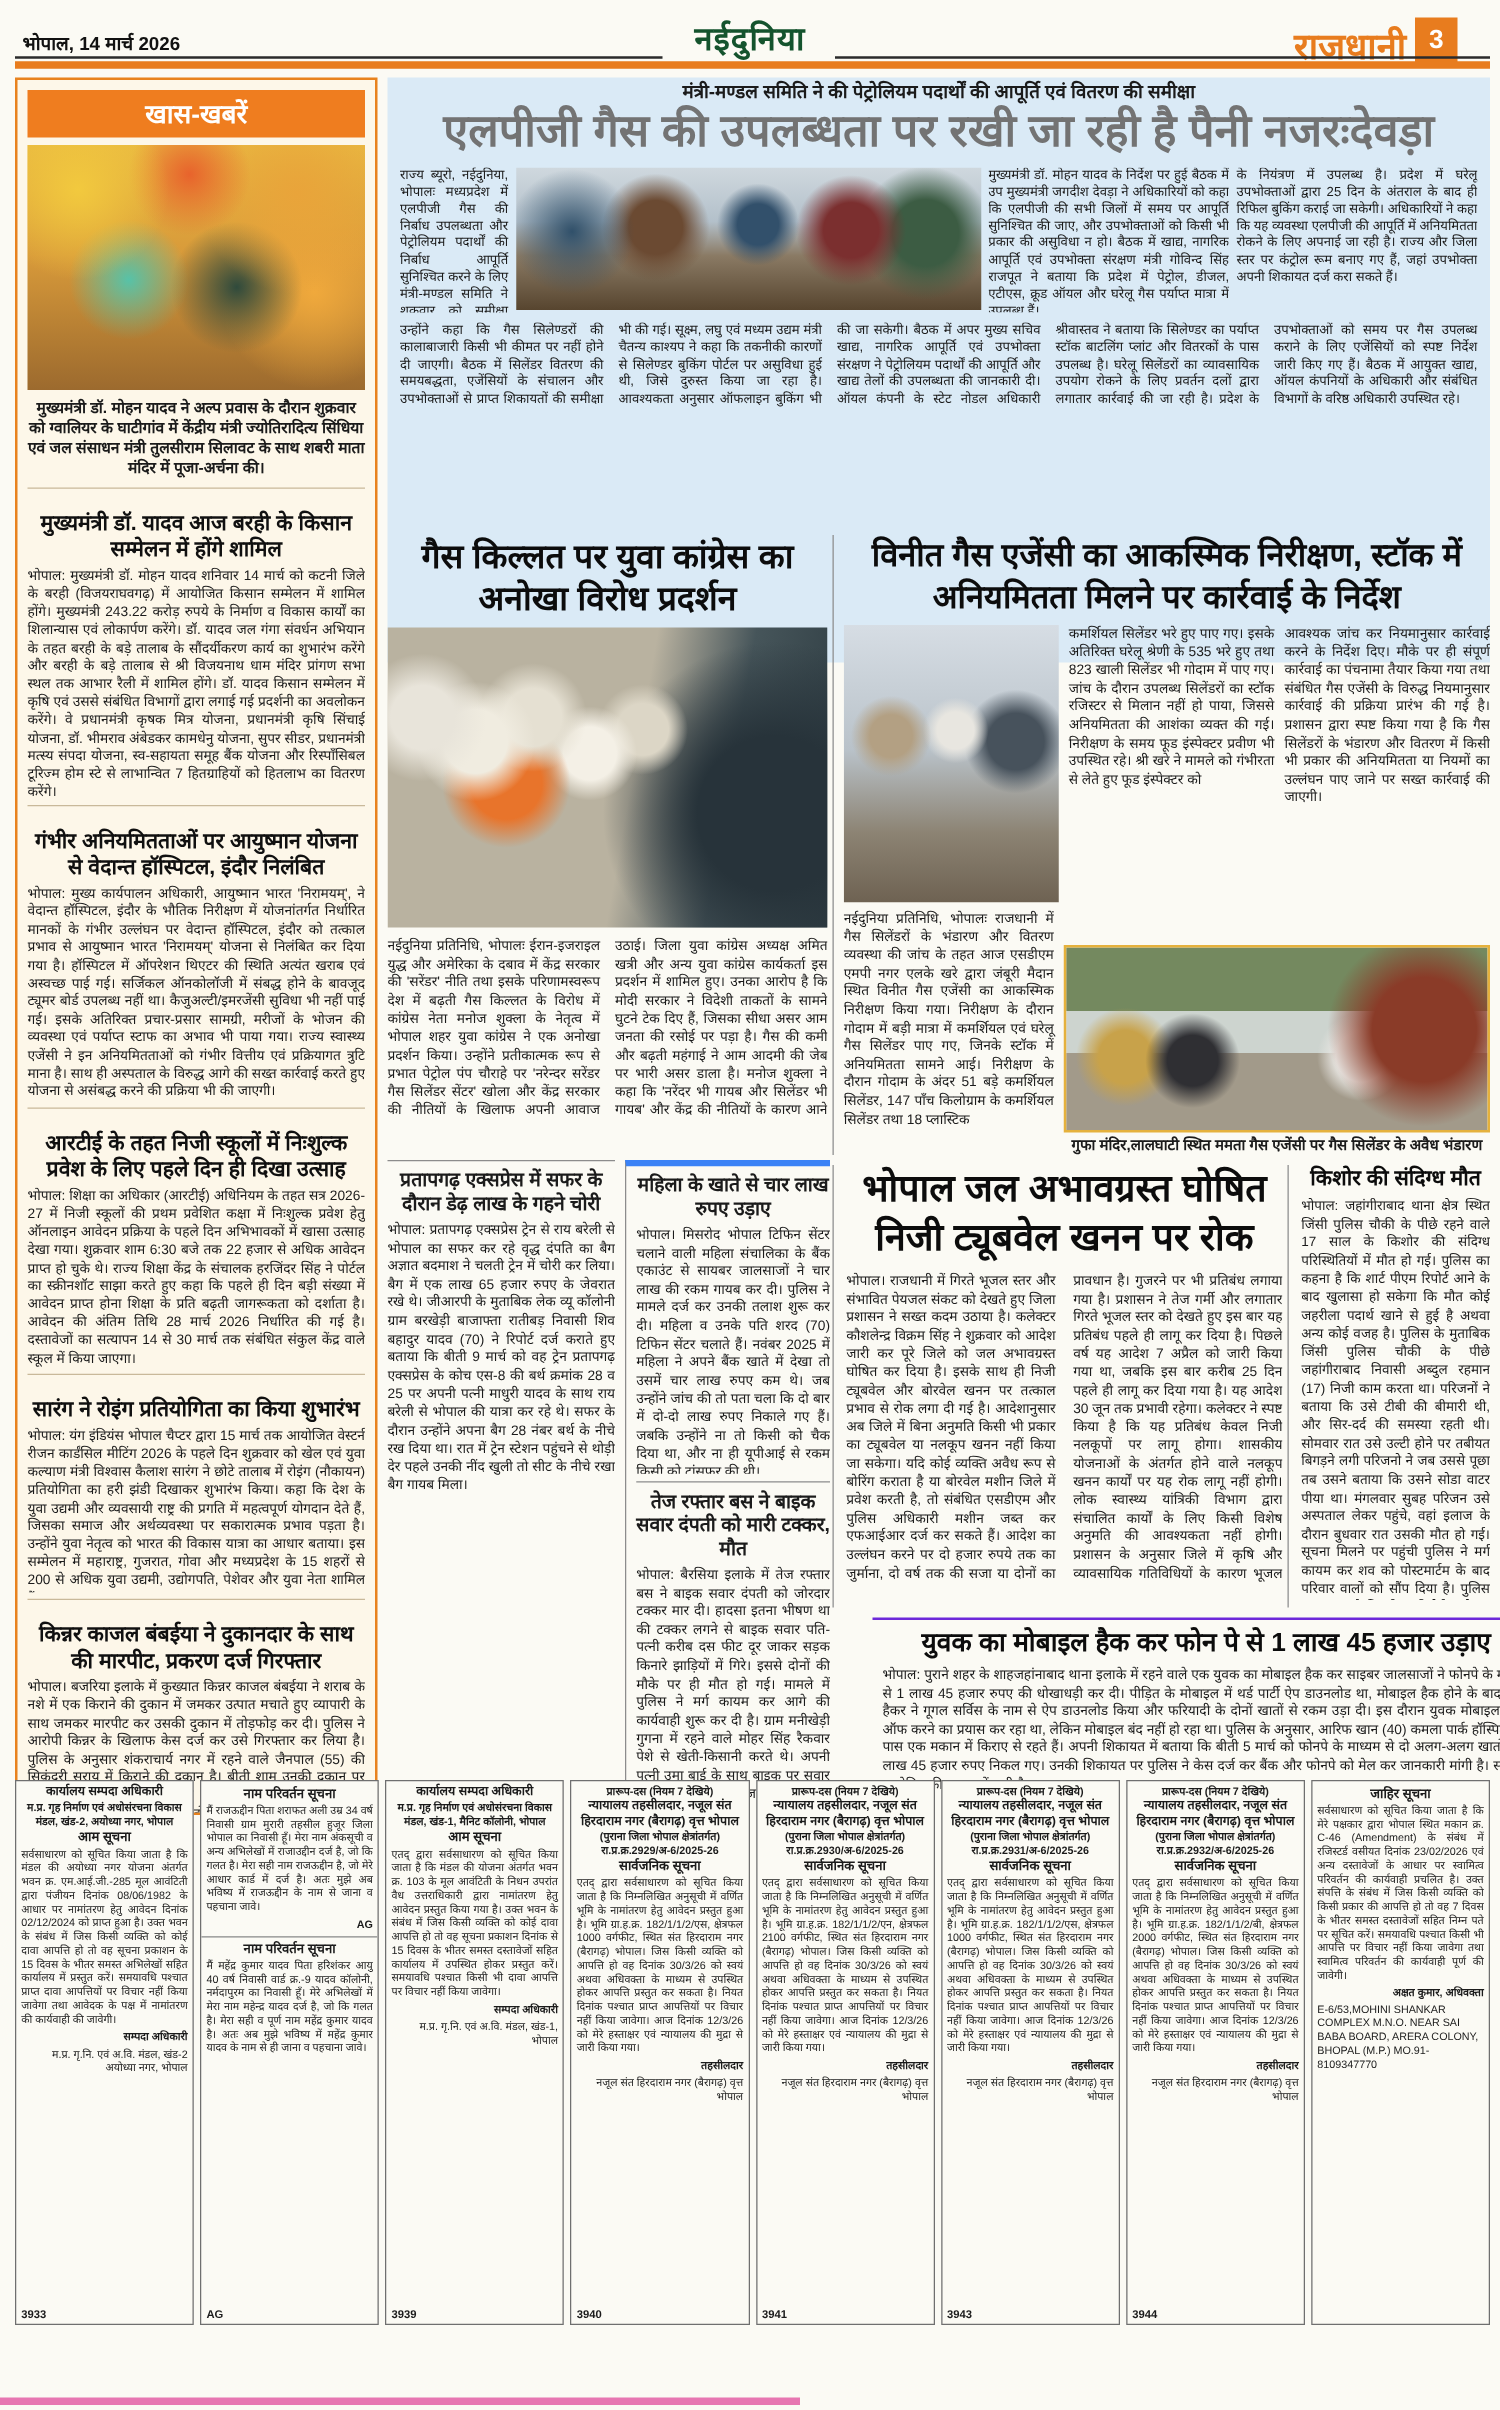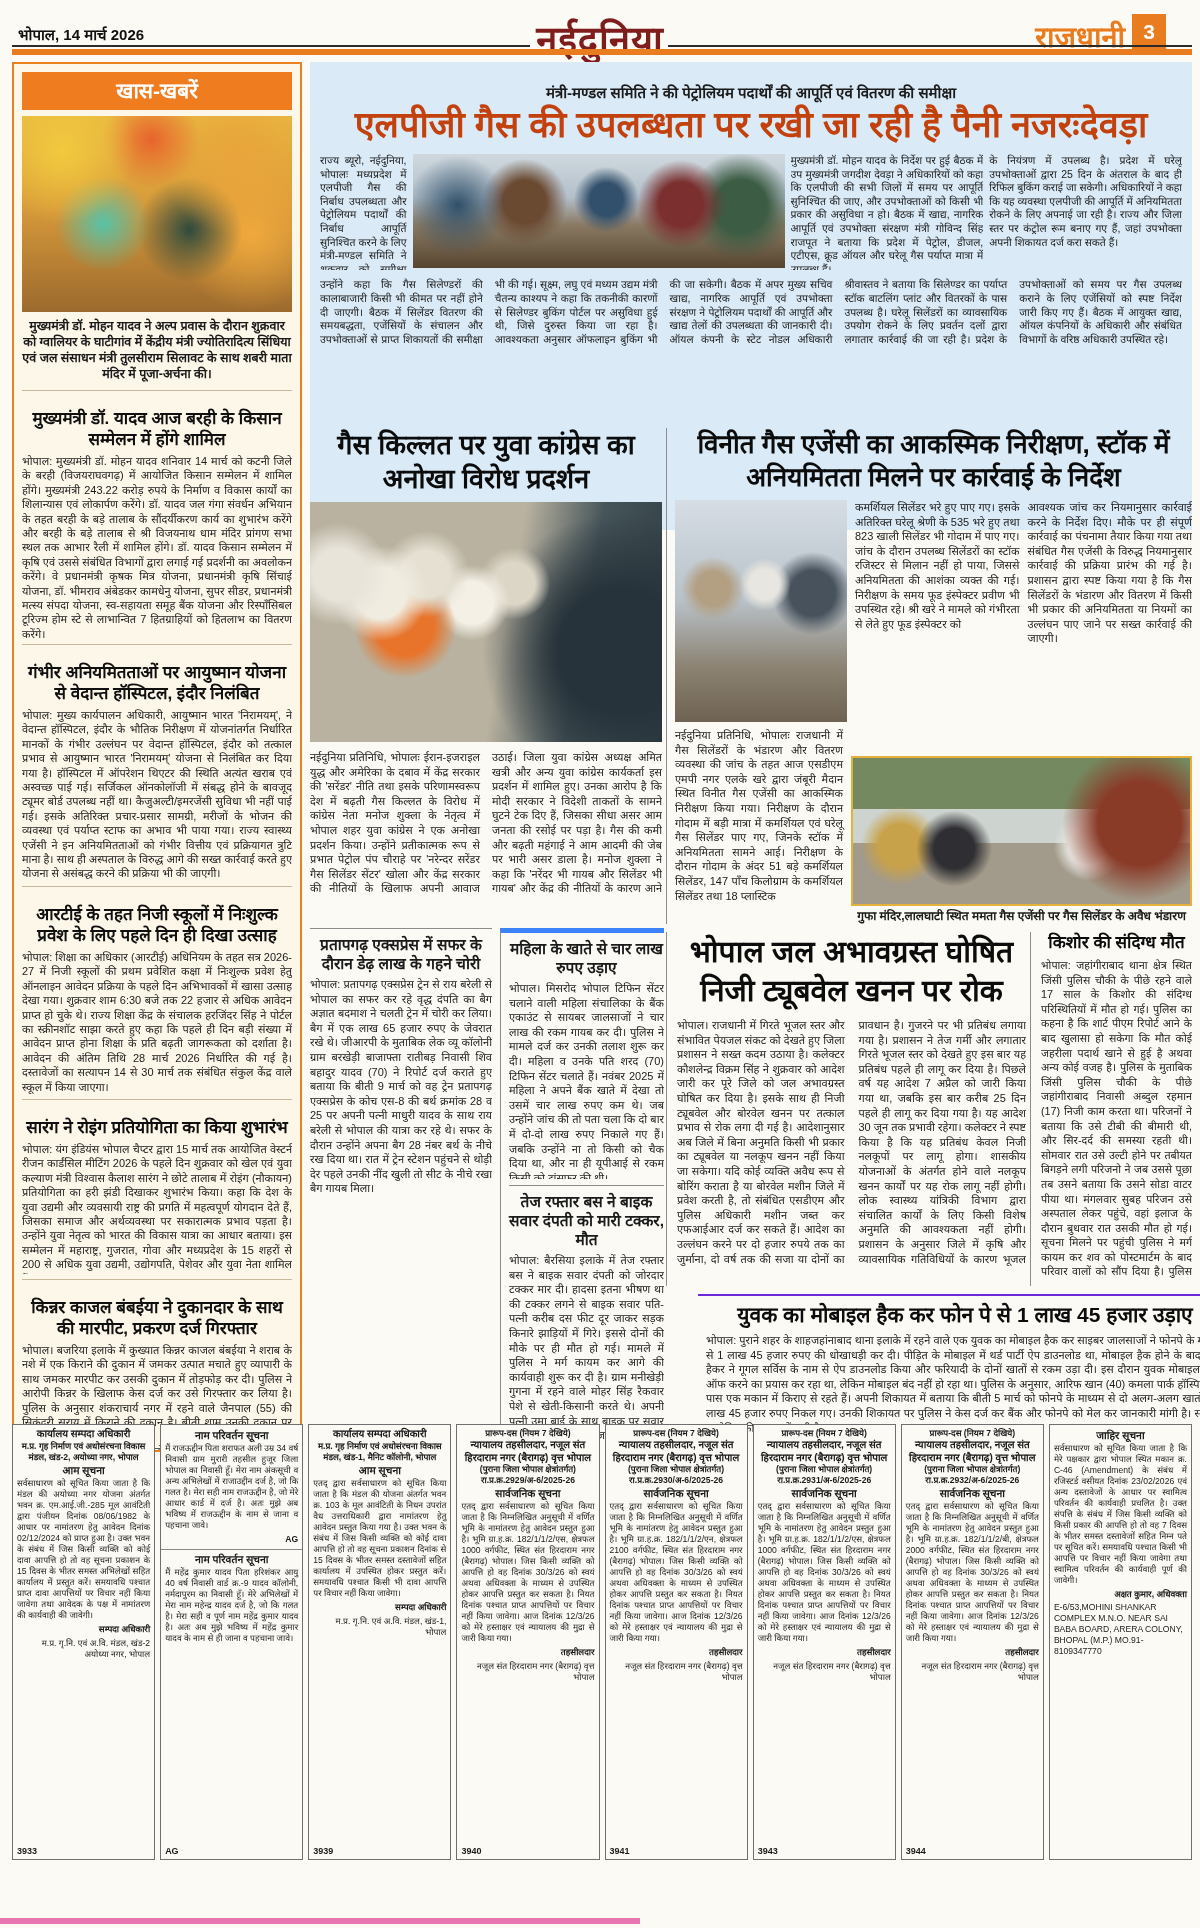--- a/index.html
+++ b/index.html
@@ -9,7 +9,7 @@
 
   
   .dateline { position:absolute; left:18px; top:24px; font-weight:bold; font-size:15px; color:#111; }
-  .masthead { position:absolute; left:0; right:0; top:12px; text-align:center; font-size:38px; font-weight:900; letter-spacing:1px; color:#7f1d1d; }
+  .masthead { position:absolute; left:0; right:0; top:12px; text-align:center; font-size:26px; font-weight:900; letter-spacing:1px; color:#14532d; }
   .section-label { position:absolute; right:75px; top:16px; font-size:29px; font-weight:900; color:#e87c1e; }
   .pagenum-box { position:absolute; right:34px; top:14px; width:34px; height:36px; background:#e87c1e; color:#fff; font-weight:bold; font-size:21px; display:flex; align-items:center; justify-content:center; }
   .rule-thin-l { position:absolute; left:12px; top:45px; width:518px; height:2px; background:#2b2b2b; }

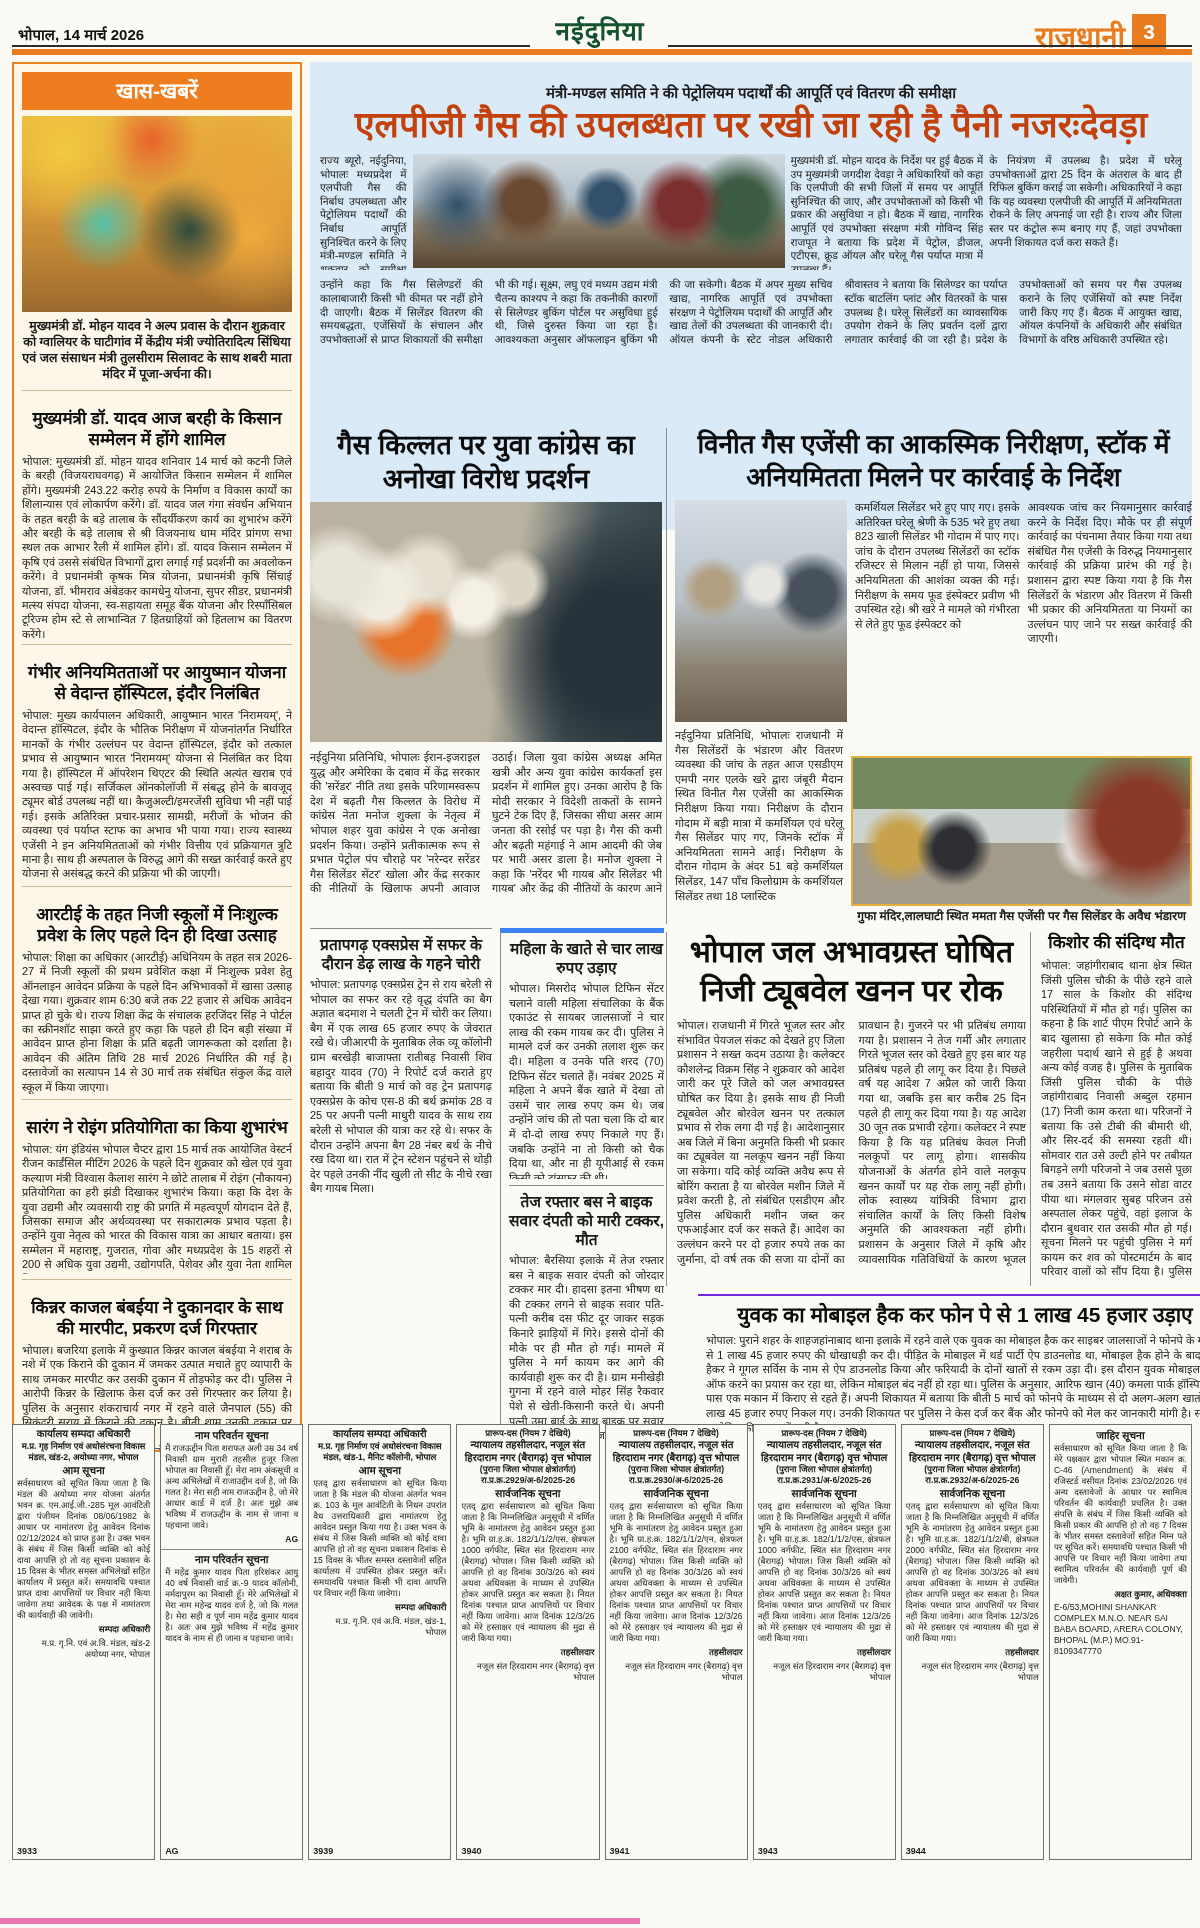--- a/index.html
+++ b/index.html
@@ -34,7 +34,7 @@
   .h185{max-height:185px;} .h175{max-height:175px;} .h150{max-height:150px;} .h132{max-height:132px;} .h205{max-height:205px;}
 
   
-  .topstory { position:absolute; left:310px; top:62px; width:882px; height:468px; background:#daeaf6; padding:20px 10px; overflow:hidden; }
+  .topstory { position:absolute; left:310px; top:62px; width:882px; height:468px; background:#daeaf6; padding:0 10px; overflow:hidden; }
   .ts-kicker { text-align:center; font-weight:bold; font-size:15px; margin-bottom:2px; }
   .ts-hd { text-align:center; font-weight:900; font-size:36px; line-height:42px; color:#c2410c; margin-bottom:8px; }
   .ts-row { display:flex; gap:6px; height:116px; overflow:hidden; }

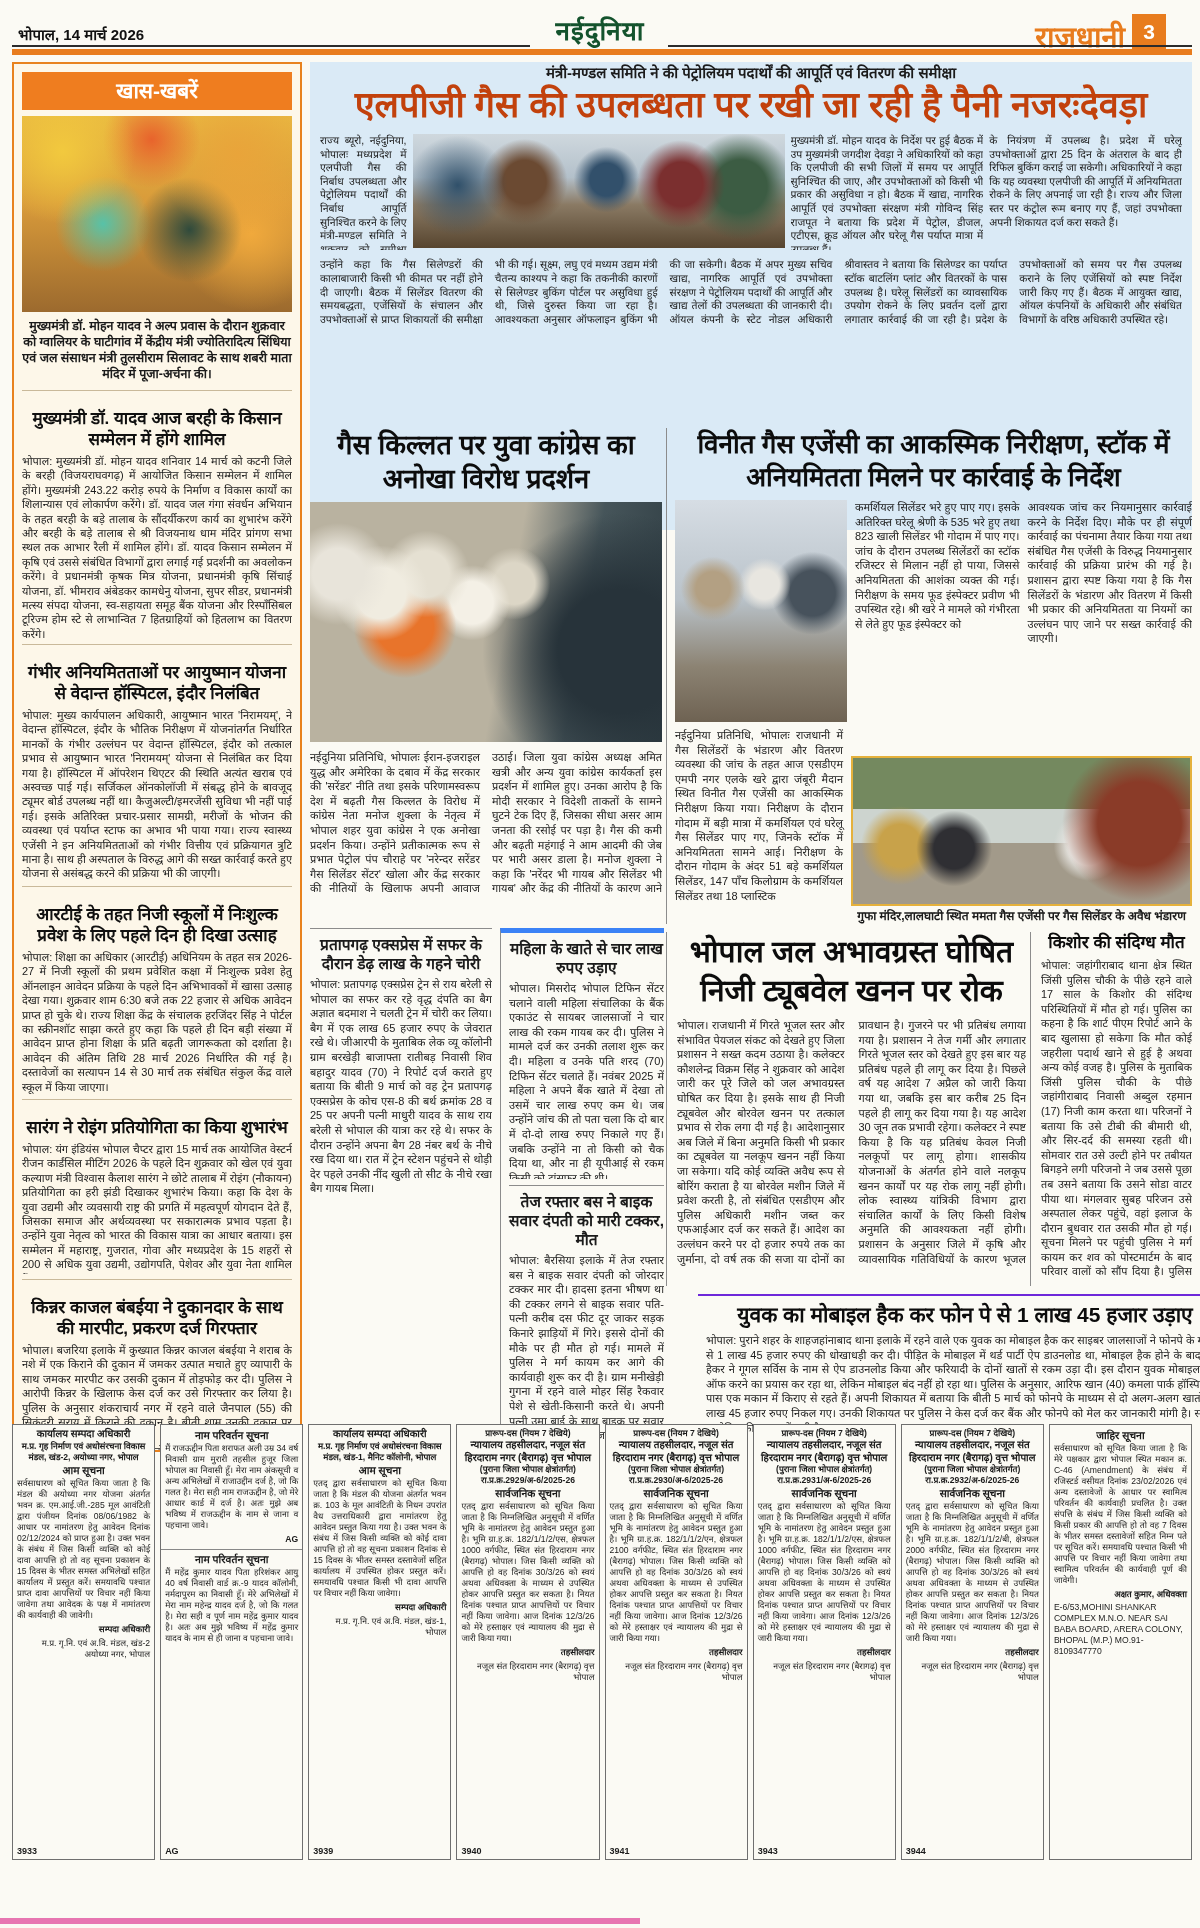--- a/index.html
+++ b/index.html
@@ -36,7 +36,7 @@
   
   .topstory { position:absolute; left:310px; top:62px; width:882px; height:468px; background:#daeaf6; padding:0 10px; overflow:hidden; }
   .ts-kicker { text-align:center; font-weight:bold; font-size:15px; margin-bottom:2px; }
-  .ts-hd { text-align:center; font-weight:900; font-size:36px; line-height:42px; color:#c2410c; margin-bottom:8px; }
+  .ts-hd { text-align:center; font-weight:900; font-size:36px; line-height:42px; color:#737373; margin-bottom:8px; }
   .ts-row { display:flex; gap:6px; height:116px; overflow:hidden; }
   .ts-colL { width:88px; font-size:10.5px; line-height:13.6px; text-align:justify; overflow:hidden; }
   .ts-photo { width:372px; height:114px; flex:none;

